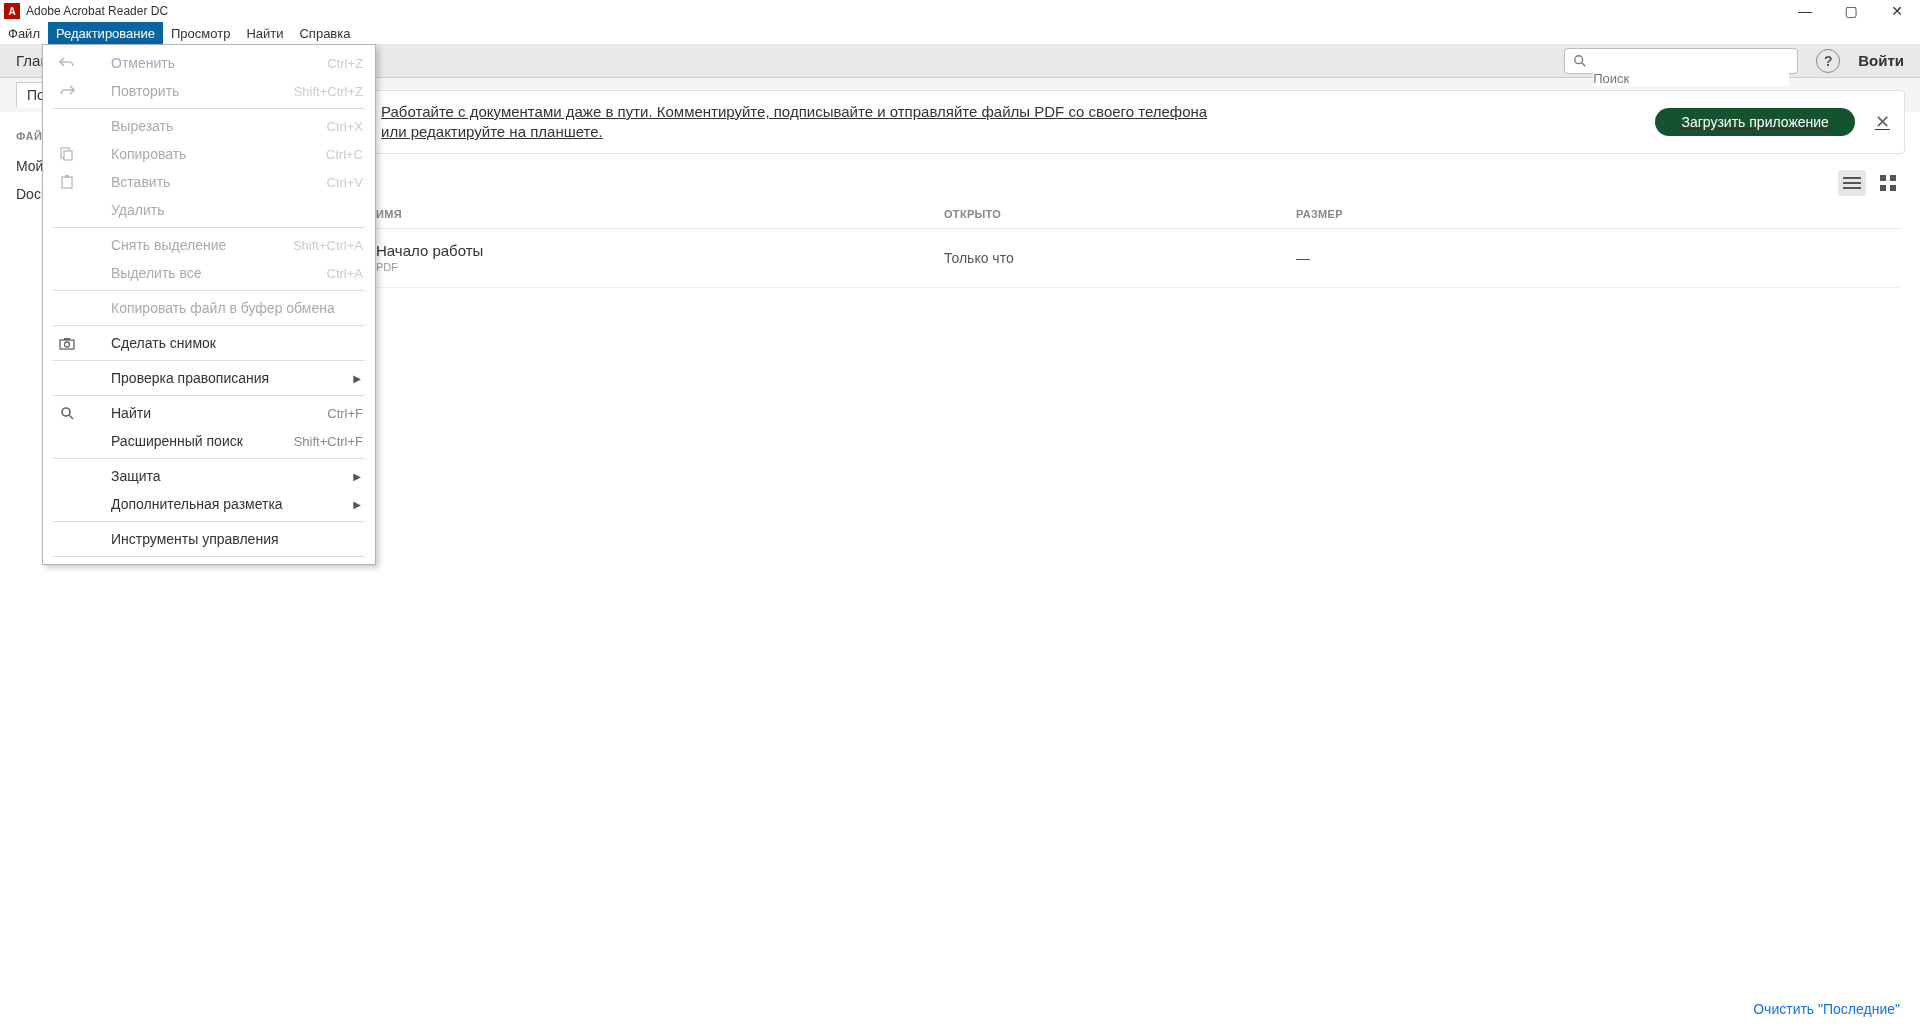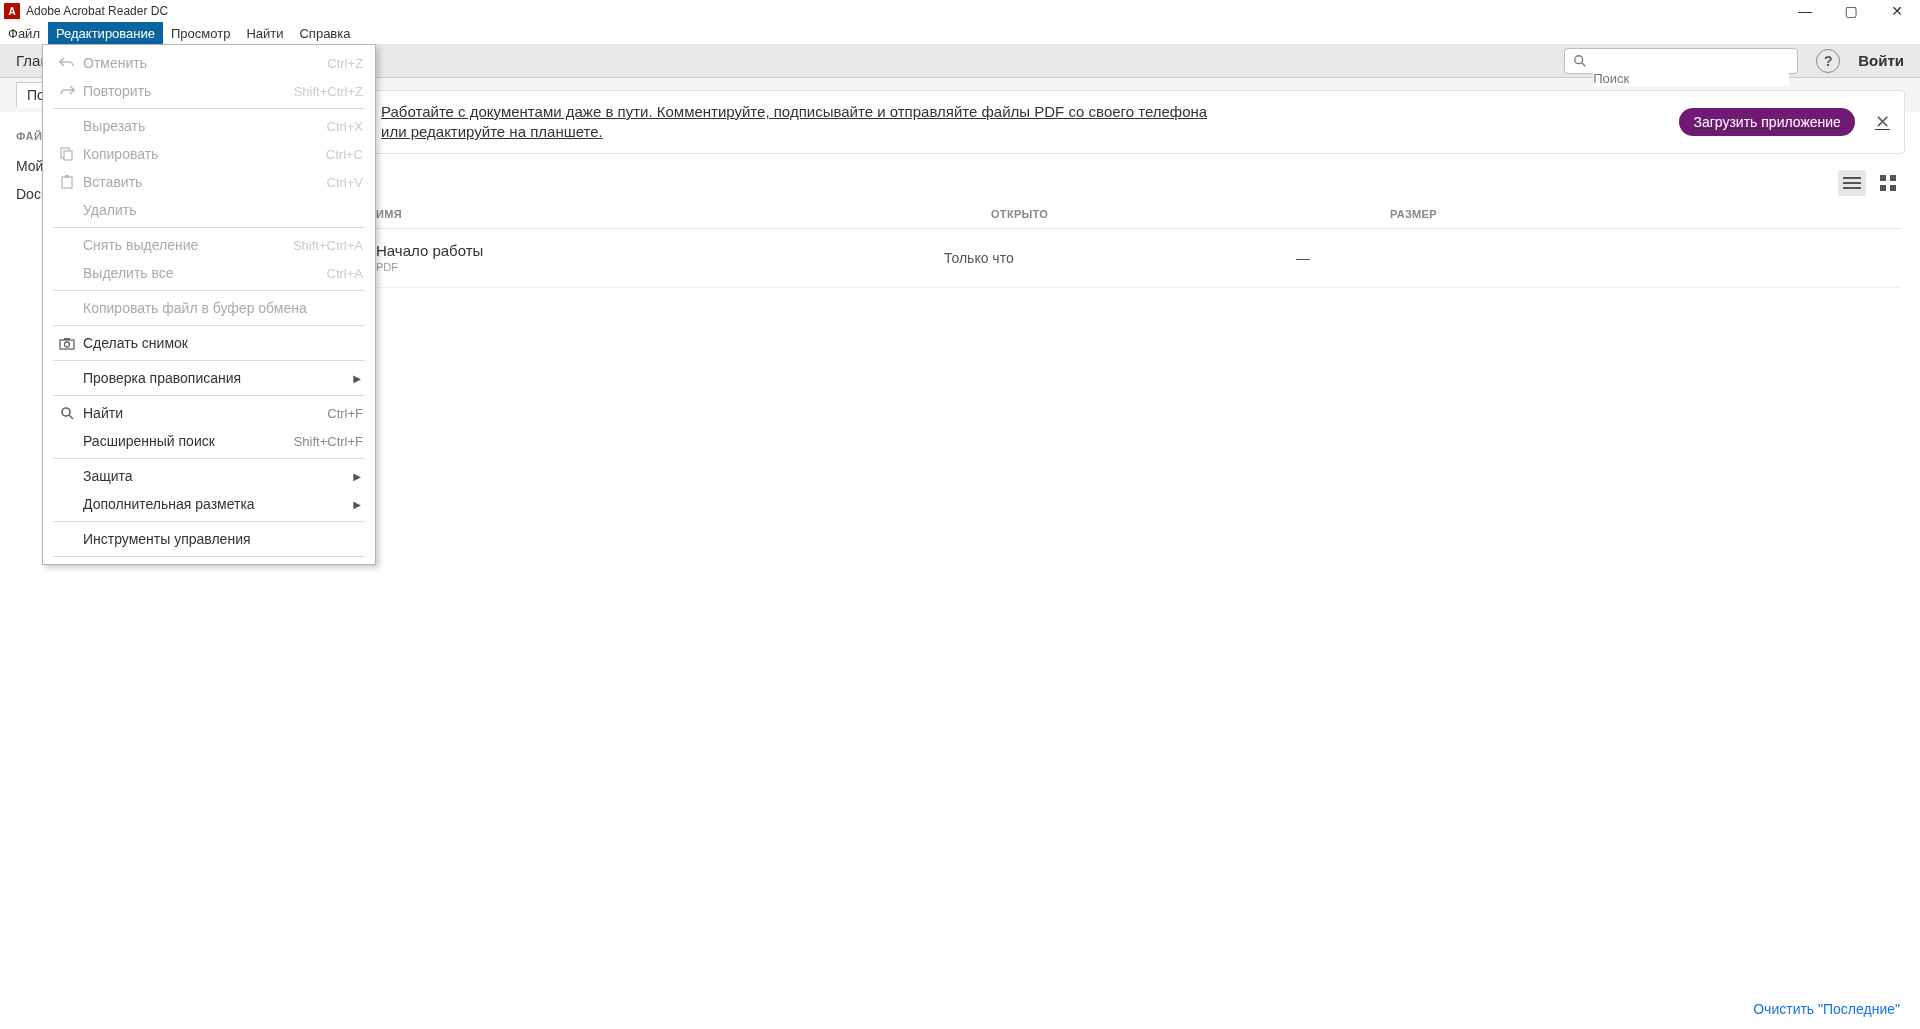--- a/index.html
+++ b/index.html
@@ -56,7 +56,7 @@
 
 
 .dropdown { position:absolute; left:42px; top:44px; width:334px; background:#fff; border:1px solid #b5b5b5; box-shadow:3px 3px 6px rgba(0,0,0,0.2); padding:4px 0; }
-.dropdown .mi { display:flex; align-items:center; height:28px; padding:0 12px 0 12px; font-size:14px; color:#333; position:relative; }
+.dropdown .mi { display:flex; align-items:center; height:28px; padding:0 12px 0 12px; font-size:14px; color:#333; position:relative;gap:28px; }
 .dropdown .mi.disabled { color:#aaa; }
 .dropdown .mi.hover { background:#e8f0f7; }
 .dropdown .mi .ico { width:24px; display:flex; align-items:center; justify-content:center; color:#888; }

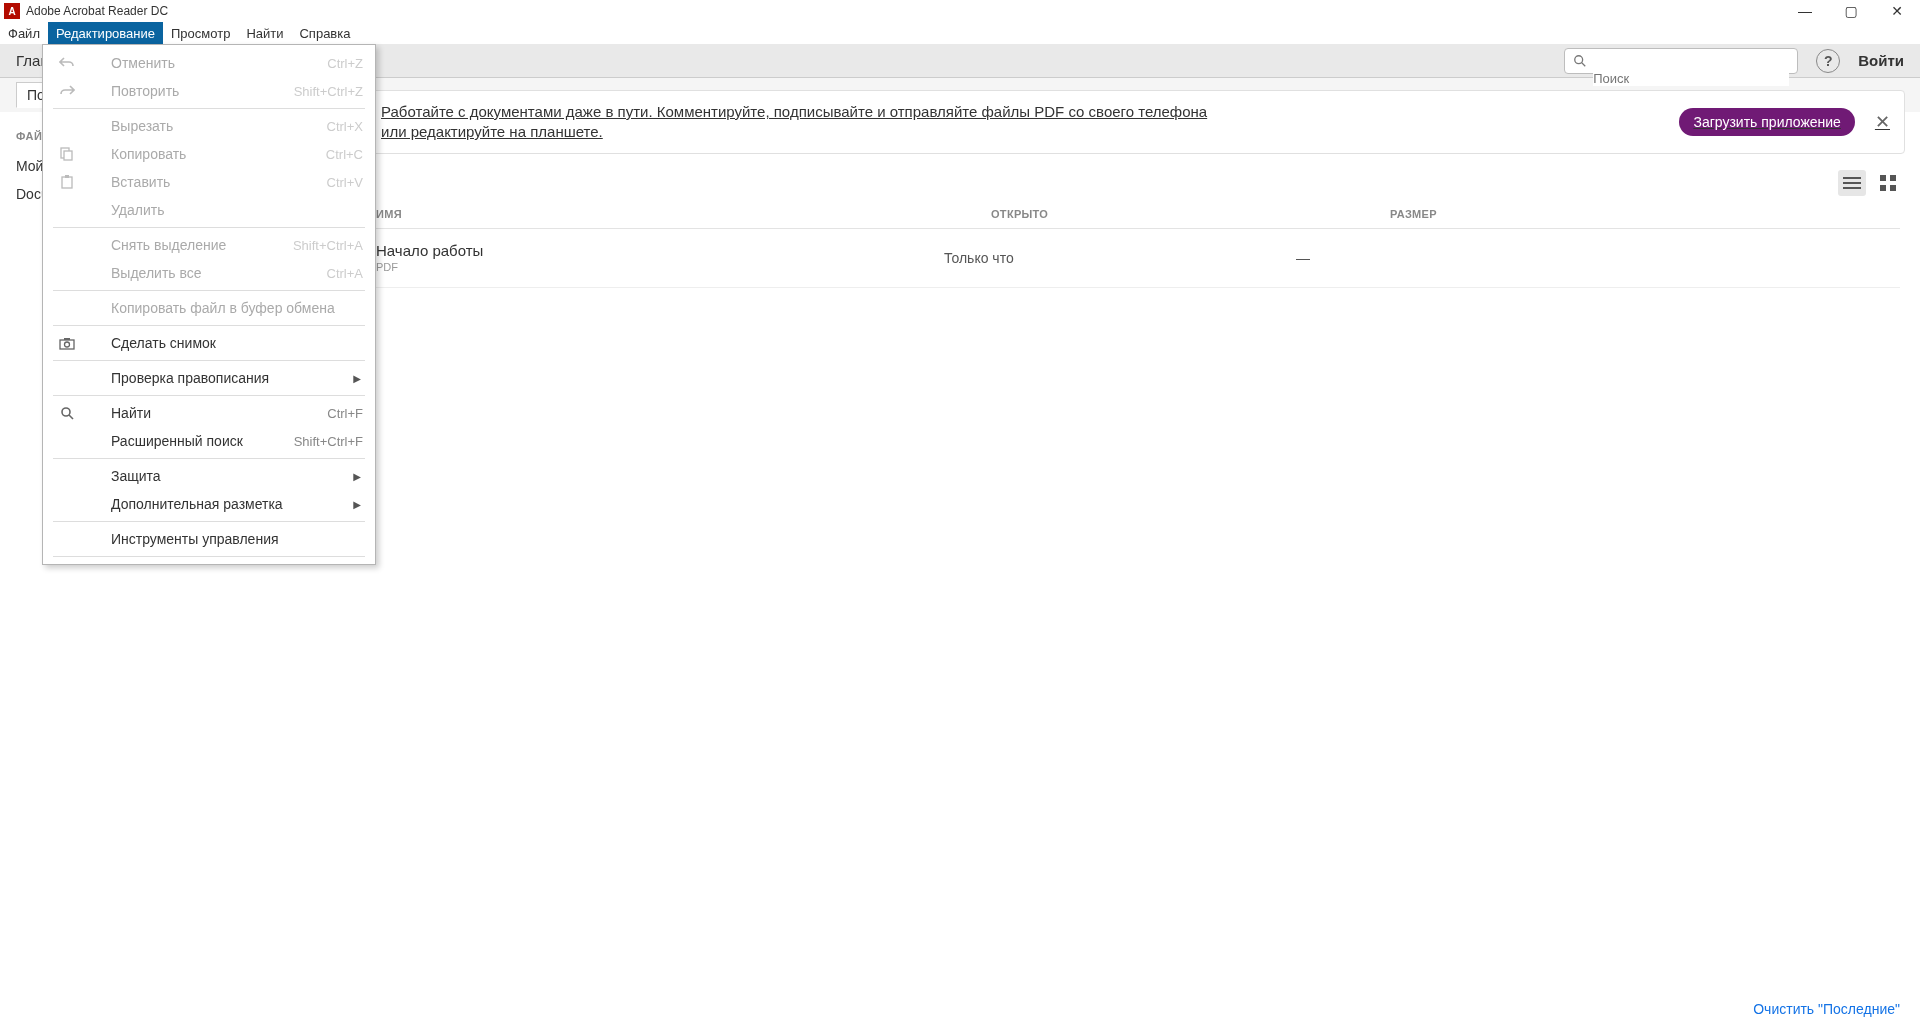--- a/index.html
+++ b/index.html
@@ -33,7 +33,7 @@
 
 .banner { position:absolute; left:300px; right:15px; top:90px; height:64px; border:1px solid #e0e0e0; border-radius:4px; display:flex; align-items:center; padding:0 14px 0 80px; background:#fff;text-decoration:underline; }
 .banner .txt { font-size:15px; color:#333; line-height:1.35; flex:1; }
-.banner .dl-btn { background:#701a75; color:#fff; border-radius:16px; padding:6px 14px; font-size:14px; margin-left:18px; }
+.banner .dl-btn { background:#14532d; color:#fff; border-radius:16px; padding:6px 26px; font-size:14px; margin-left:18px; }
 .banner .close-b { margin-left:20px; font-size:18px; color:#666; }
 
 .viewtoggle { position:absolute; right:18px; top:170px; display:flex; gap:8px; }

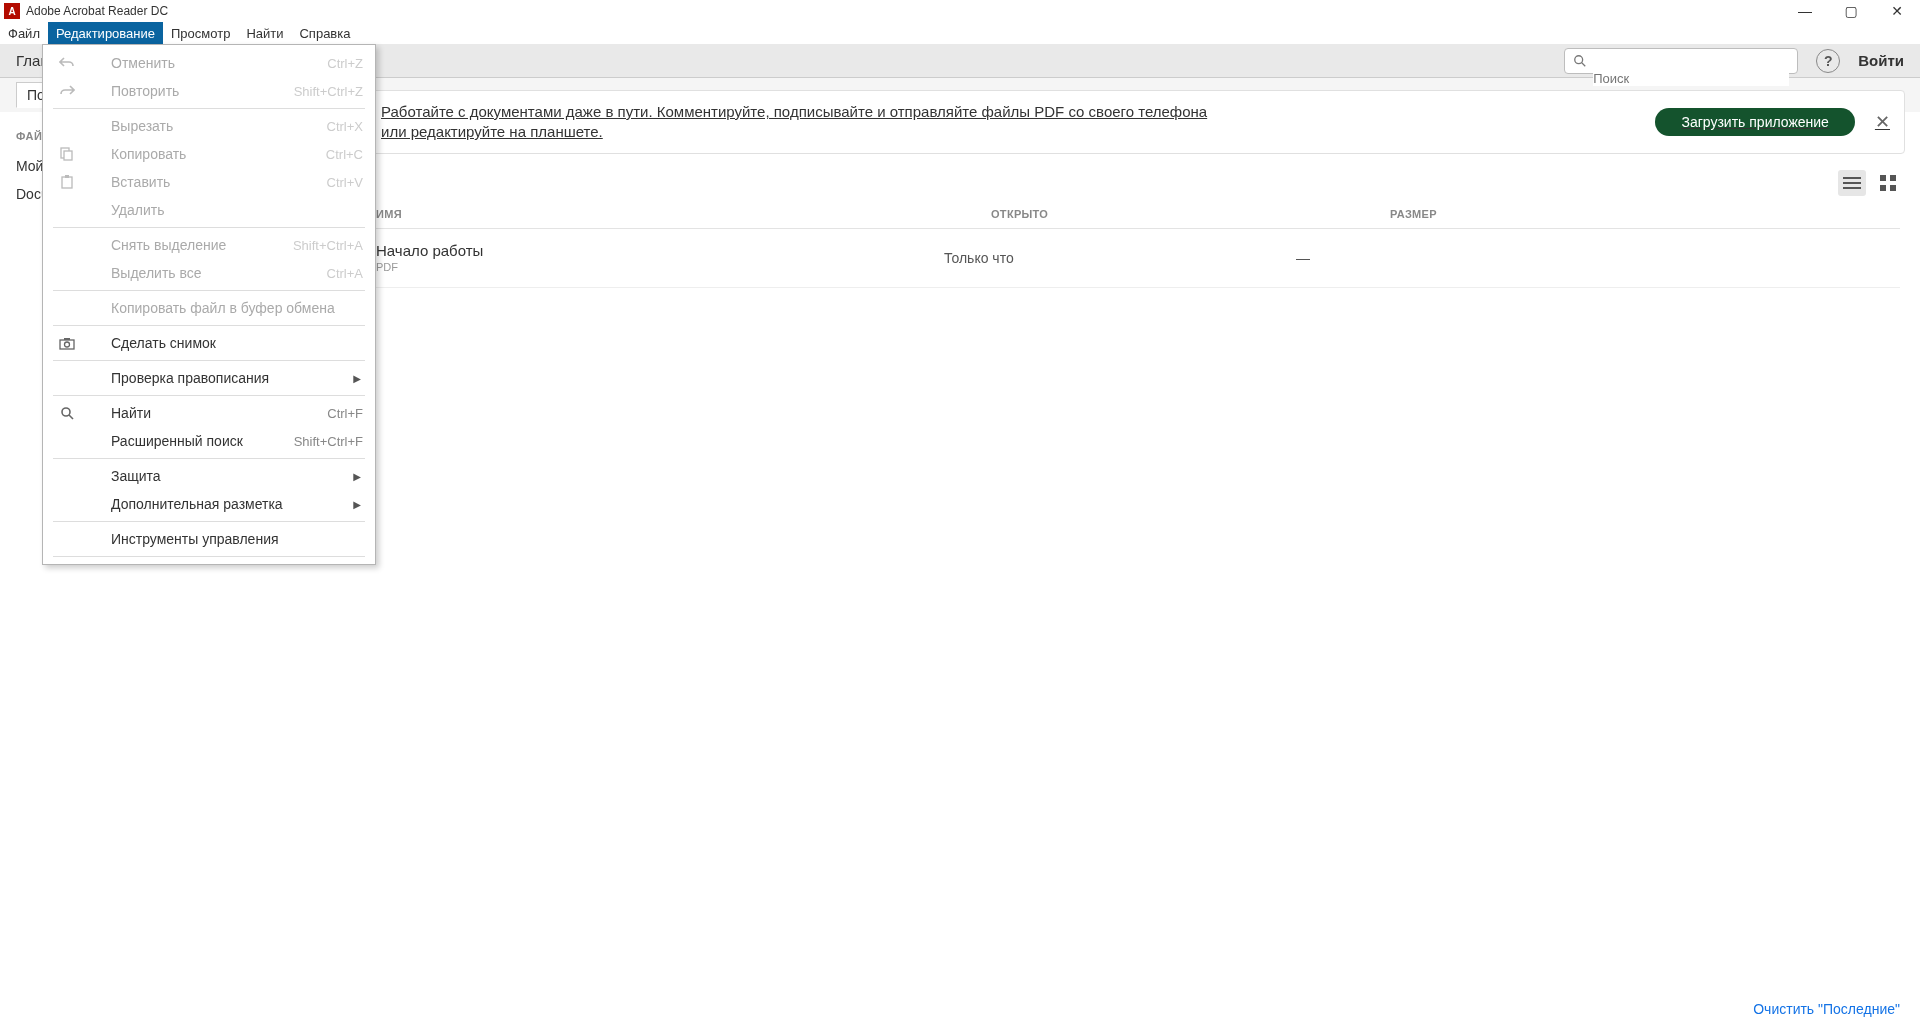--- a/index.html
+++ b/index.html
@@ -40,7 +40,7 @@
 .viewtoggle .vt { width:28px; height:26px; display:flex; align-items:center; justify-content:center; border-radius:3px; color:#555; }
 .viewtoggle .vt.active { background:#e6e6e6; }
 
-.tablehead { position:absolute; left:376px; right:20px; top:208px; display:flex; font-size:11px; color:#888; font-weight:600; letter-spacing:0.3px; border-bottom:1px solid #e3e3e3; padding-bottom:8px;gap:47px; }
+.tablehead { position:absolute; left:376px; right:20px; top:208px; display:flex; font-size:11px; color:#888; font-weight:600; letter-spacing:0.3px; border-bottom:1px solid #e3e3e3; padding-bottom:8px; }
 .tablehead .c-name { flex:0 0 568px; }
 .tablehead .c-open { flex:0 0 352px; }
 .tablehead .c-size { flex:1; }

